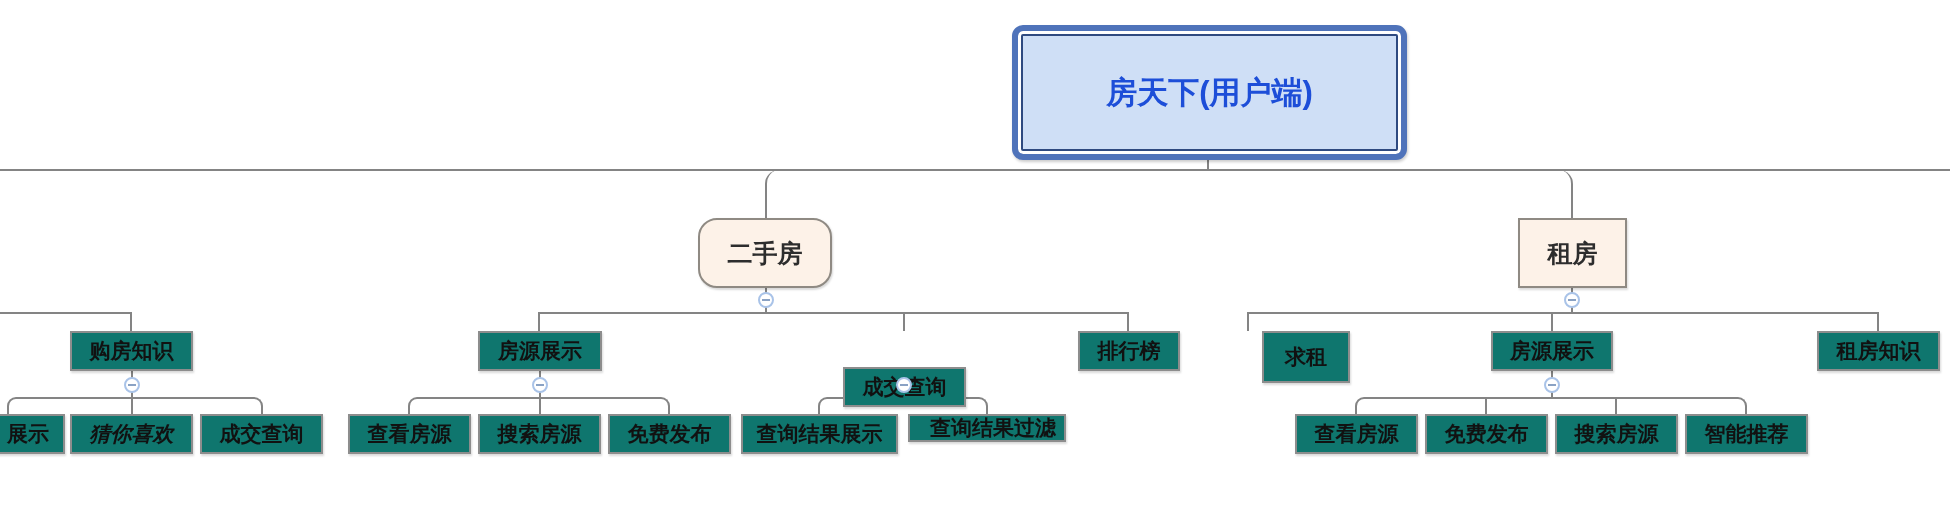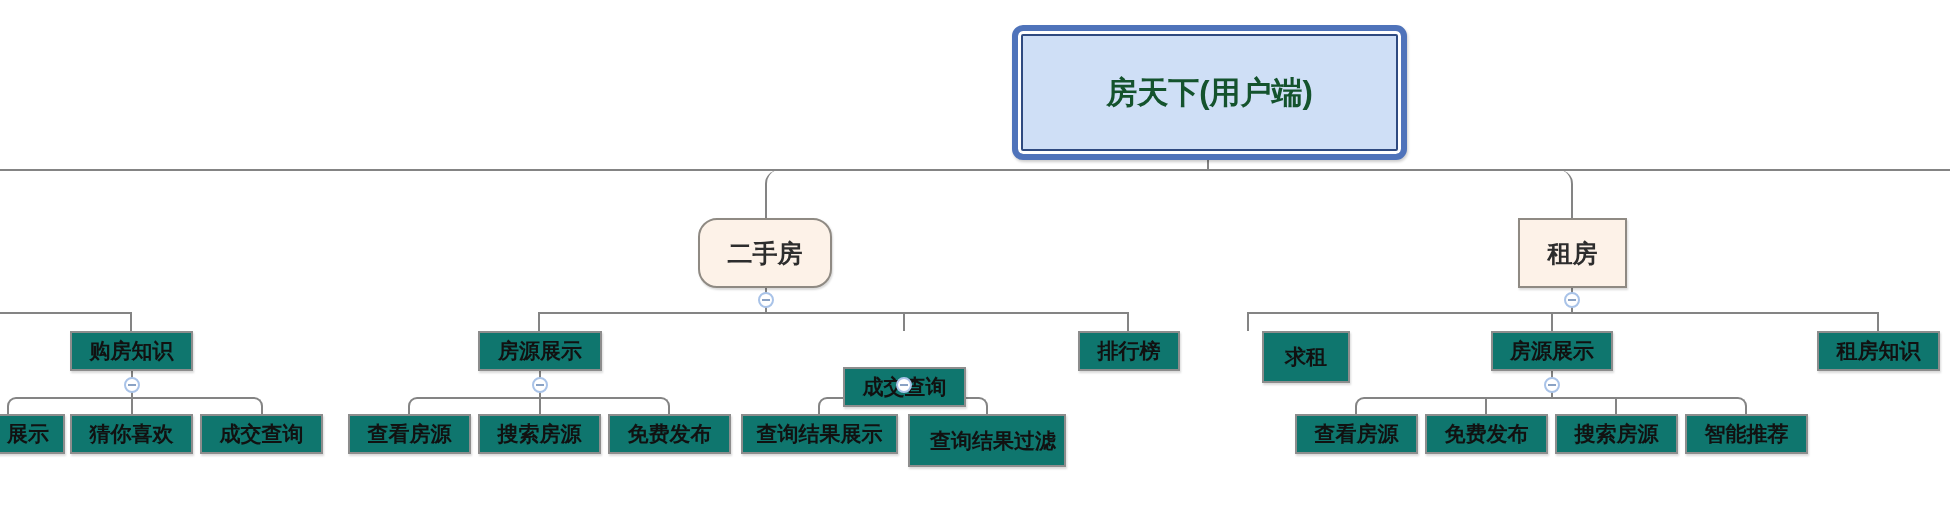--- a/index.html
+++ b/index.html
@@ -22,7 +22,7 @@
         font-weight:bold;font-size:21px;color:#111;background:#0f766e;border:2px solid #8d8d8d;
         box-shadow:1px 1.5px 2px rgba(0,0,0,.15);z-index:2;white-space:nowrap;}
   .l2{background:#fdf2e8;border-color:#8f8a83;font-size:25px;color:#2d2d2d;}
-  .root{background:#cfdff6;border:6px solid #4f73ba;border-radius:11px;font-size:31px;color:#14532d;
+  .root{background:#cfdff6;border:6px solid #4f73ba;border-radius:11px;font-size:31px;color:#1d4ed8;
         box-shadow:inset 0 0 0 3px #ffffff,inset 0 0 0 5px #2f4a80,1px 2px 3px rgba(0,0,0,.2);}
   .partial{justify-content:flex-end;padding-right:14px;}
 

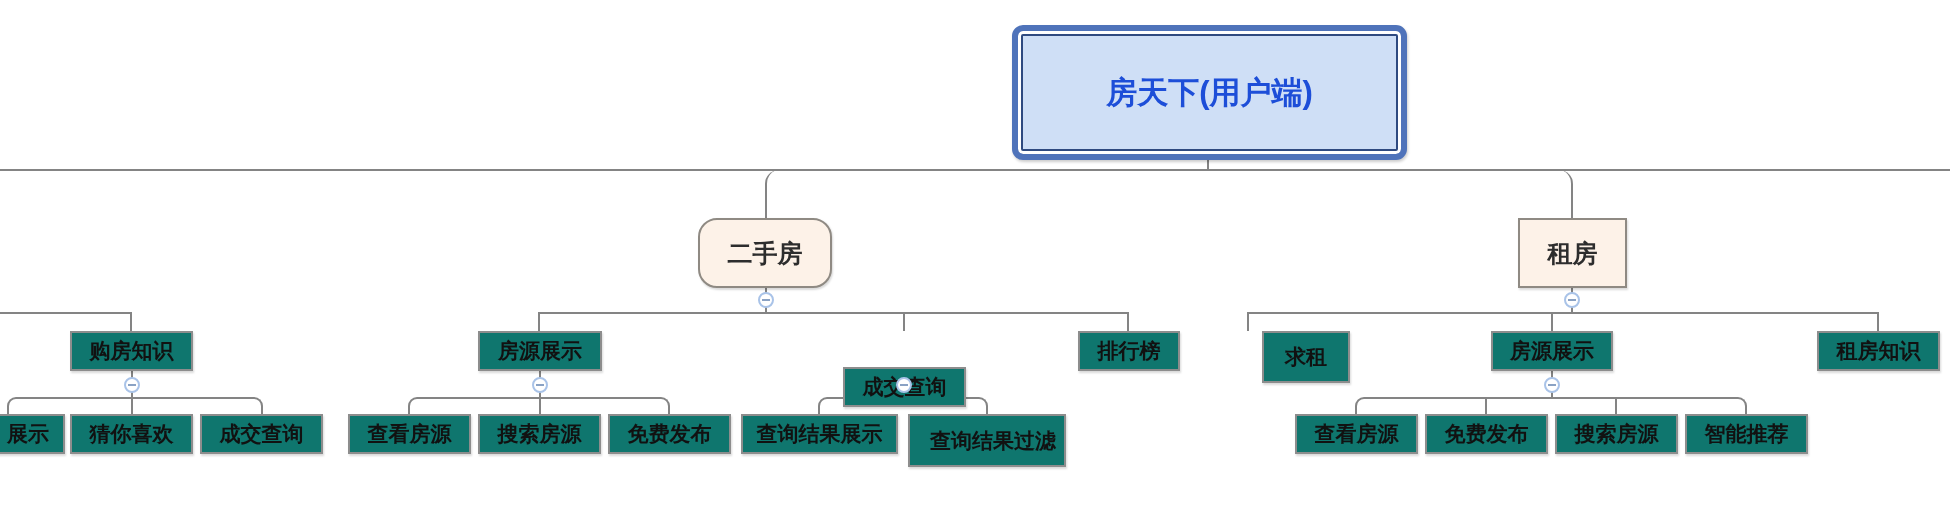--- a/index.html
+++ b/index.html
@@ -90,7 +90,7 @@
   <div class="node" style="left:1817px;top:331px;width:123px;height:40px;">租房知识</div>
 
   <div class="node partial" style="left:-58px;top:414px;width:123px;height:40px;">展示</div>
-  <div class="node" style="left:70px;top:414px;width:123px;height:40px;">猜你喜欢</div>
+  <div class="node" style="left:70px;top:414px;width:123px;height:40px;font-style:italic;">猜你喜欢</div>
   <div class="node" style="left:200px;top:414px;width:123px;height:40px;">成交查询</div>
   <div class="node" style="left:348px;top:414px;width:123px;height:40px;">查看房源</div>
   <div class="node" style="left:478px;top:414px;width:123px;height:40px;">搜索房源</div>

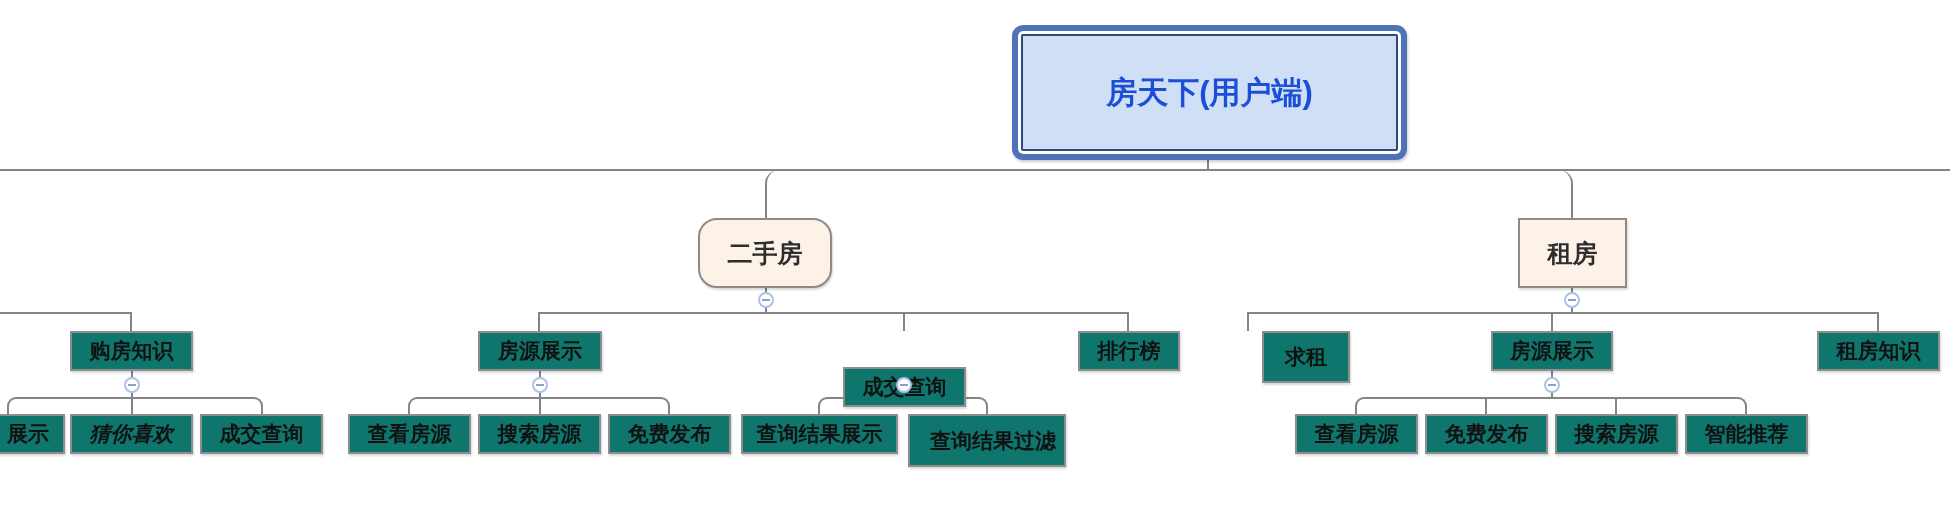--- a/index.html
+++ b/index.html
@@ -96,7 +96,7 @@
   <div class="node" style="left:478px;top:414px;width:123px;height:40px;">搜索房源</div>
   <div class="node" style="left:608px;top:414px;width:123px;height:40px;">免费发布</div>
   <div class="node" style="left:741px;top:414px;width:157px;height:40px;">查询结果展示</div>
-  <div class="node" style="left:908px;top:414px;width:158px;height:53px;padding-left:12px;">查询结果过滤</div>
+  <div class="node" style="left:908px;top:414px;width:158px;height:28px;padding-left:12px;">查询结果过滤</div>
   <div class="node" style="left:1295px;top:414px;width:123px;height:40px;">查看房源</div>
   <div class="node" style="left:1425px;top:414px;width:123px;height:40px;">免费发布</div>
   <div class="node" style="left:1555px;top:414px;width:123px;height:40px;">搜索房源</div>

